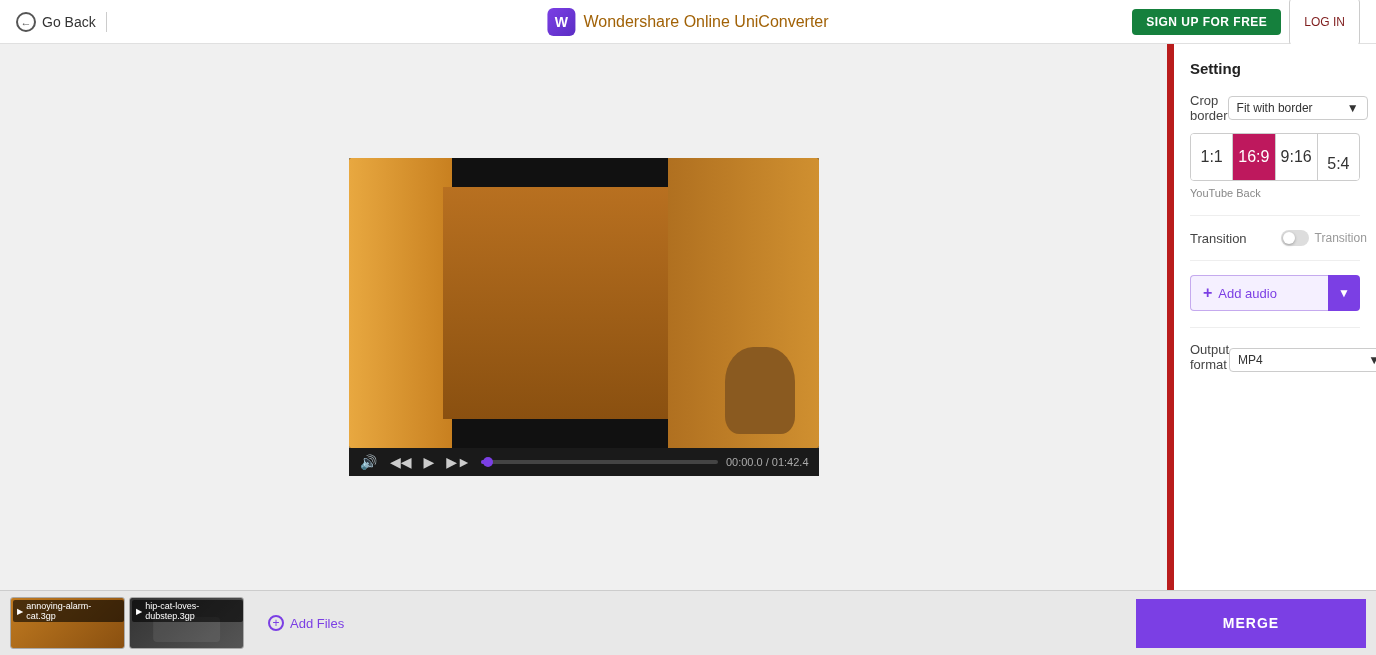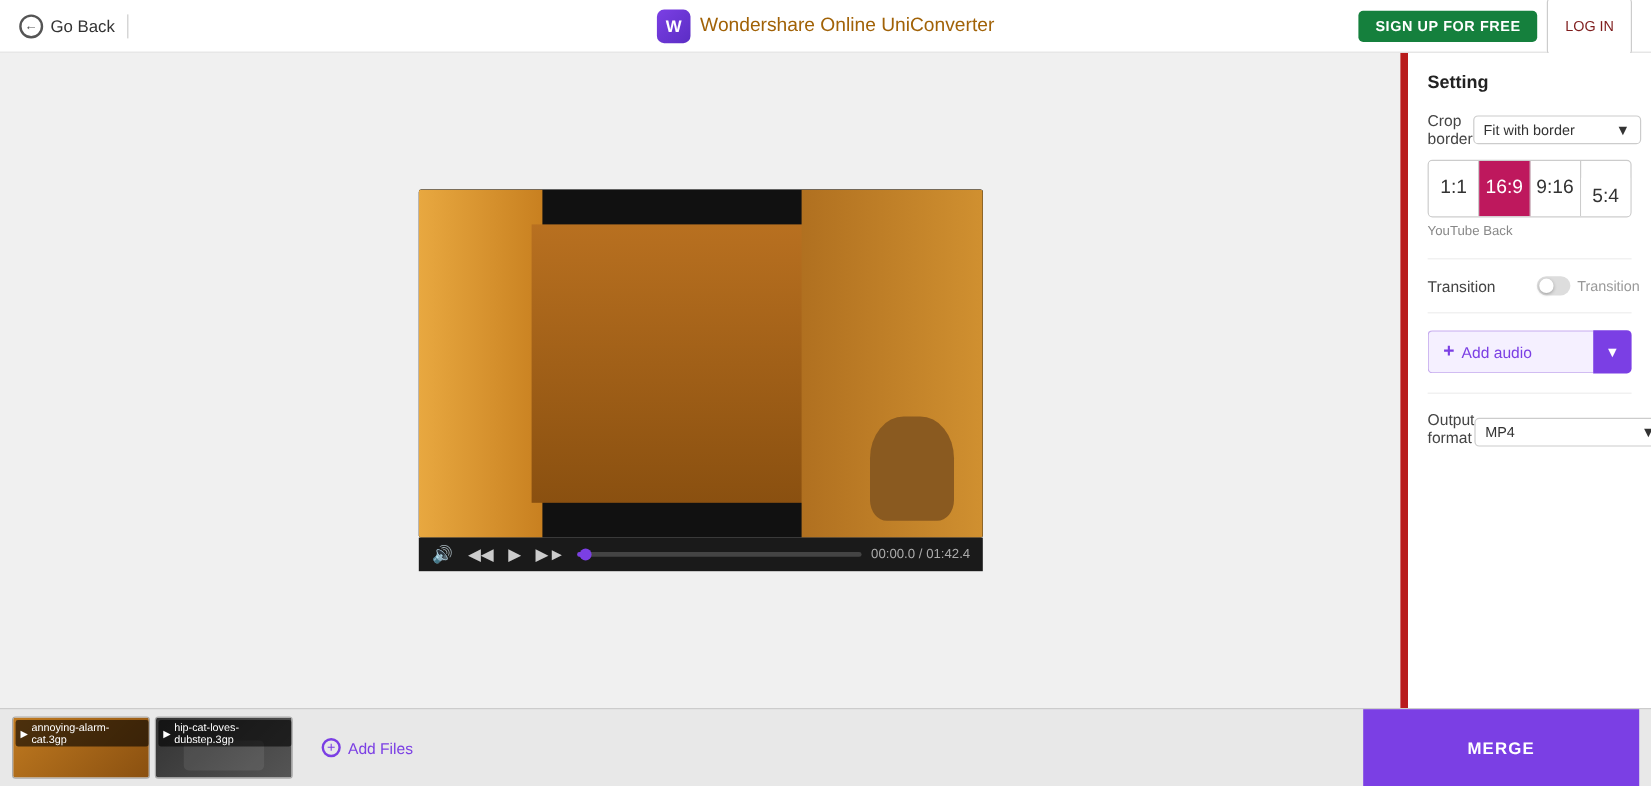--- a/index.html
+++ b/index.html
@@ -467,7 +467,7 @@
       color: white;
       border: none;
       padding: 0 40px;
-      height: 65px;
+      height: 49px;
       font-size: 14px;
       font-weight: 700;
       letter-spacing: 1px;

